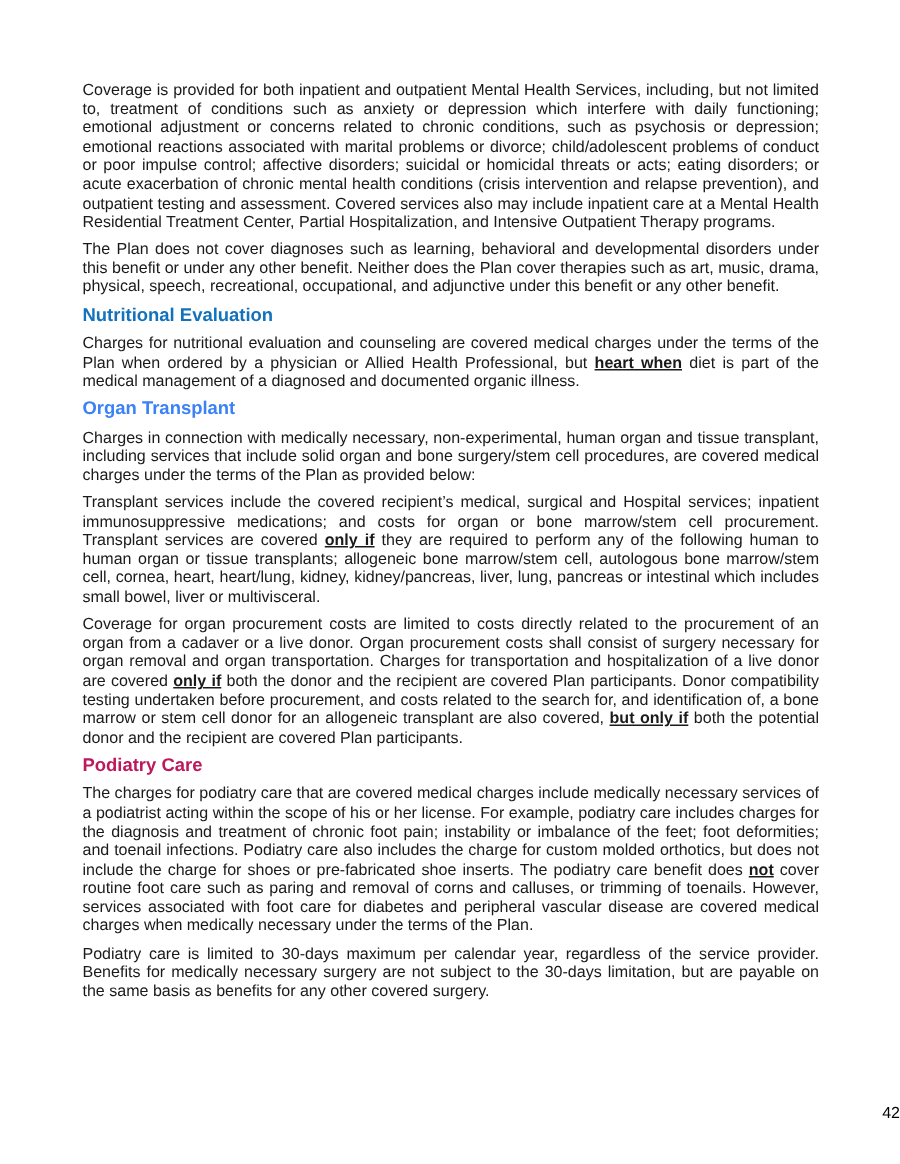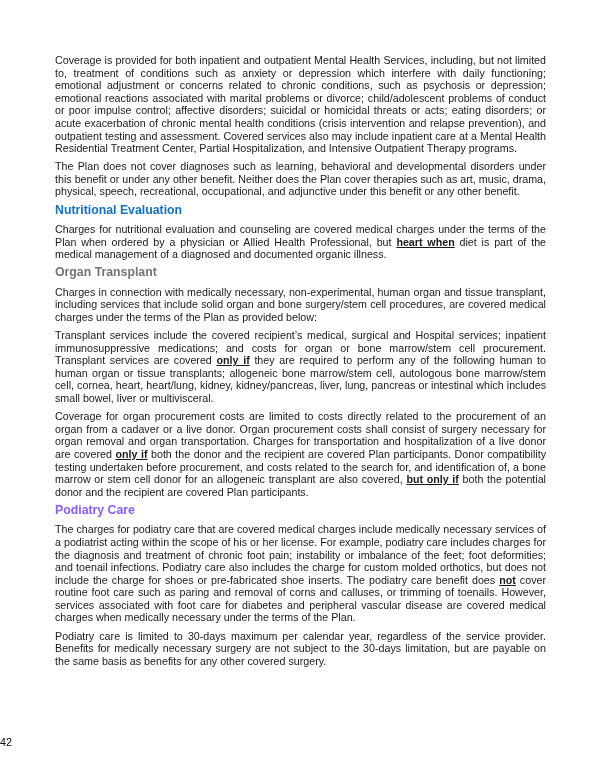--- a/index.html
+++ b/index.html
@@ -56,7 +56,7 @@
       <p class="para"><span>The Plan does not cover diagnoses such as learning, behavioral and developmental disorders under this benefit or under any other benefit. Neither does the Plan cover therapies such as art, music, drama, physical, speech, recreational, occupational, and adjunctive under this benefit or any other benefit.</span></p>
       <div class="section-heading" style="color: rgb(18, 114, 188);">Nutritional Evaluation</div>
       <p class="para"><span>Charges for nutritional evaluation and counseling are covered medical charges under the terms of the Plan when ordered by a physician or Allied Health Professional, but </span><span class="emph">heart when</span><span> diet is part of the medical management of a diagnosed and documented organic illness.</span></p>
-      <div class="section-heading" style="color: #737373;">Organ Transplant</div>
+      <div class="section-heading" style="color: #3b82f6;">Organ Transplant</div>
       <p class="para"><span>Charges in connection with medically necessary, non-experimental, human organ and tissue transplant, including services that include solid organ and bone surgery/stem cell procedures, are covered medical charges under the terms of the Plan as provided below:</span></p>
       <p class="para"><span>Transplant services include the covered recipient’s medical, surgical and Hospital services; inpatient immunosuppressive medications; and costs for organ or bone marrow/stem cell procurement. Transplant services are covered </span><span class="emph">only if</span><span> they are required to perform any of the following human to human organ or tissue transplants; allogeneic bone marrow/stem cell, autologous bone marrow/stem cell, cornea, heart, heart/lung, kidney, kidney/pancreas, liver, lung, pancreas or intestinal which includes small bowel, liver or multivisceral.</span></p>
       <p class="para"><span>Coverage for organ procurement costs are limited to costs directly related to the procurement of an organ from a cadaver or a live donor. Organ procurement costs shall consist of surgery necessary for organ removal and organ transportation. Charges for transportation and hospitalization of a live donor are covered </span><span class="emph">only if</span><span> both the donor and the recipient are covered Plan participants. Donor compatibility testing undertaken before procurement, and costs related to the search for, and identification of, a bone marrow or stem cell donor for an allogeneic transplant are also covered, </span><span class="emph">but only if</span><span> both the potential donor and the recipient are covered Plan participants.</span></p>

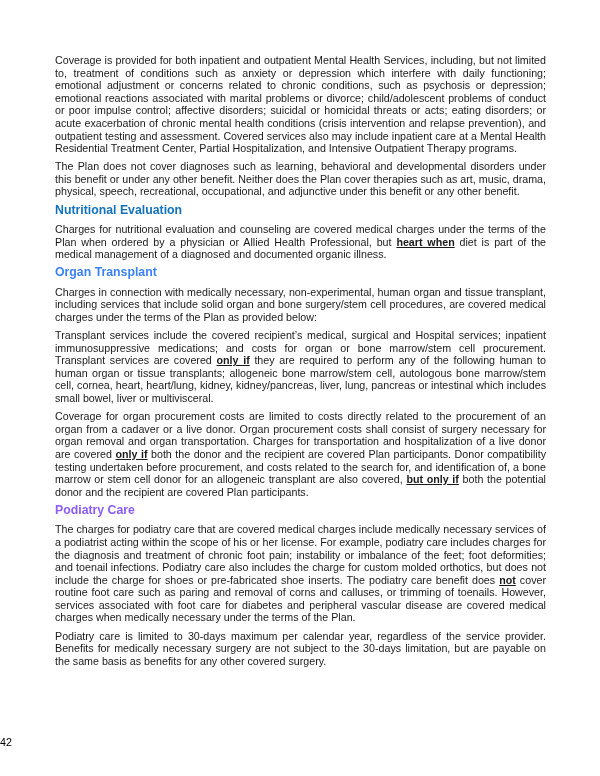--- a/index.html
+++ b/index.html
@@ -60,7 +60,7 @@
       <p class="para"><span>Charges in connection with medically necessary, non-experimental, human organ and tissue transplant, including services that include solid organ and bone surgery/stem cell procedures, are covered medical charges under the terms of the Plan as provided below:</span></p>
       <p class="para"><span>Transplant services include the covered recipient’s medical, surgical and Hospital services; inpatient immunosuppressive medications; and costs for organ or bone marrow/stem cell procurement. Transplant services are covered </span><span class="emph">only if</span><span> they are required to perform any of the following human to human organ or tissue transplants; allogeneic bone marrow/stem cell, autologous bone marrow/stem cell, cornea, heart, heart/lung, kidney, kidney/pancreas, liver, lung, pancreas or intestinal which includes small bowel, liver or multivisceral.</span></p>
       <p class="para"><span>Coverage for organ procurement costs are limited to costs directly related to the procurement of an organ from a cadaver or a live donor. Organ procurement costs shall consist of surgery necessary for organ removal and organ transportation. Charges for transportation and hospitalization of a live donor are covered </span><span class="emph">only if</span><span> both the donor and the recipient are covered Plan participants. Donor compatibility testing undertaken before procurement, and costs related to the search for, and identification of, a bone marrow or stem cell donor for an allogeneic transplant are also covered, </span><span class="emph">but only if</span><span> both the potential donor and the recipient are covered Plan participants.</span></p>
-      <div class="section-heading" style="color: #8b5cf6;">Podiatry Care</div>
+      <div class="section-heading" style="color: #be185d;">Podiatry Care</div>
       <p class="para"><span>The charges for podiatry care that are covered medical charges include medically necessary services of a podiatrist acting within the scope of his or her license. For example, podiatry care includes charges for the diagnosis and treatment of chronic foot pain; instability or imbalance of the feet; foot deformities; and toenail infections. Podiatry care also includes the charge for custom molded orthotics, but does not include the charge for shoes or pre-fabricated shoe inserts. The podiatry care benefit does </span><span class="emph">not</span><span> cover routine foot care such as paring and removal of corns and calluses, or trimming of toenails. However, services associated with foot care for diabetes and peripheral vascular disease are covered medical charges when medically necessary under the terms of the Plan.</span></p>
       <p class="para"><span>Podiatry care is limited to 30-days maximum per calendar year, regardless of the service provider. Benefits for medically necessary surgery are not subject to the 30-days limitation, but are payable on the same basis as benefits for any other covered surgery.</span></p>
     </div>

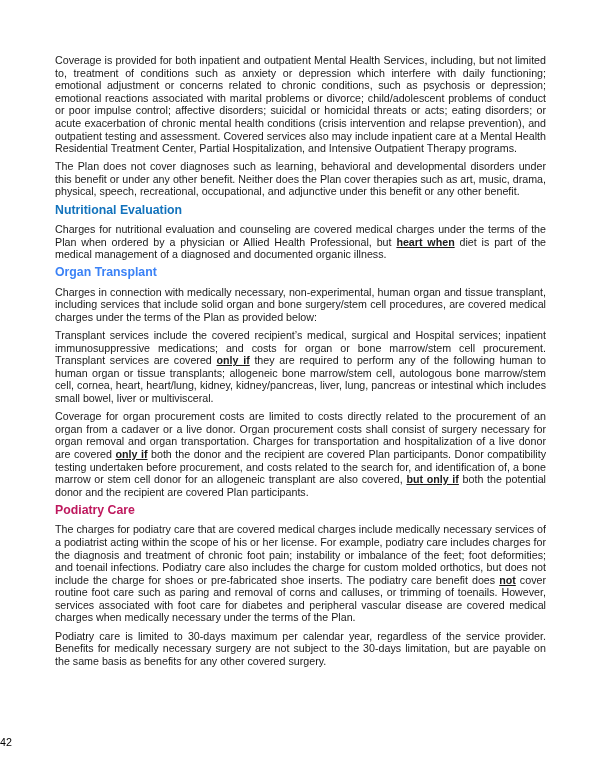--- a/index.html
+++ b/index.html
@@ -43,7 +43,7 @@
     left: 0;
     right: 0;
     top: 736px;
-    text-align: left;
+    text-align: right;
     font-size: 10.7px;
   }
 </style>

